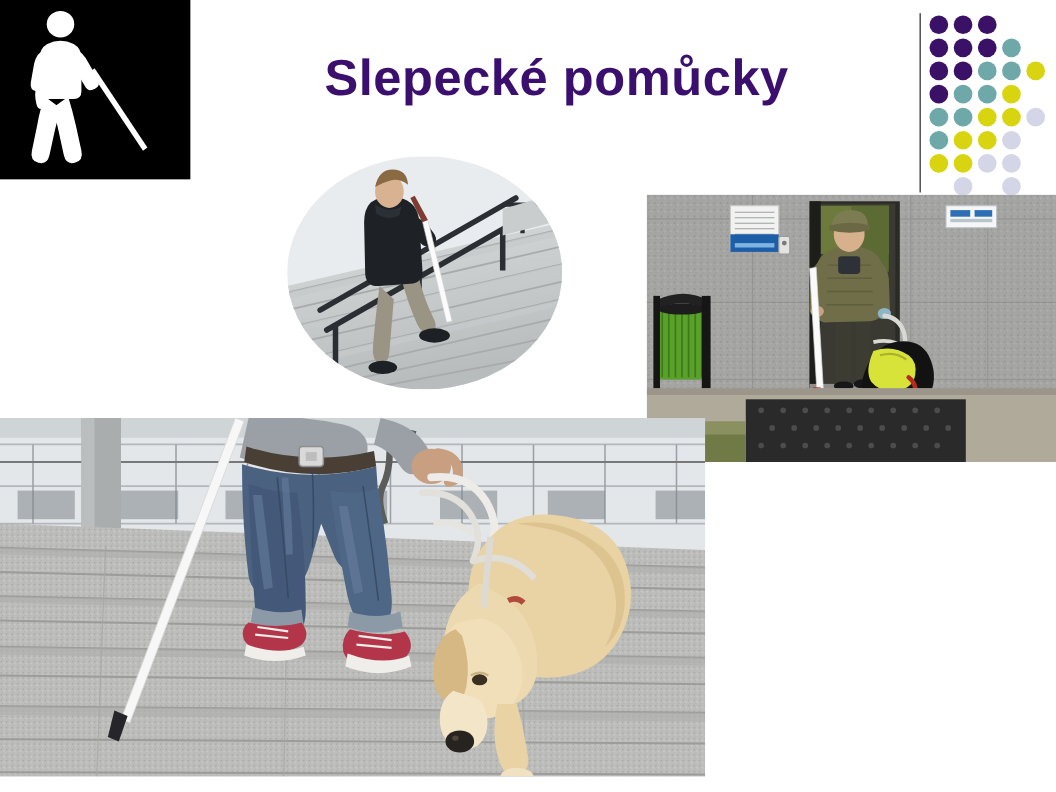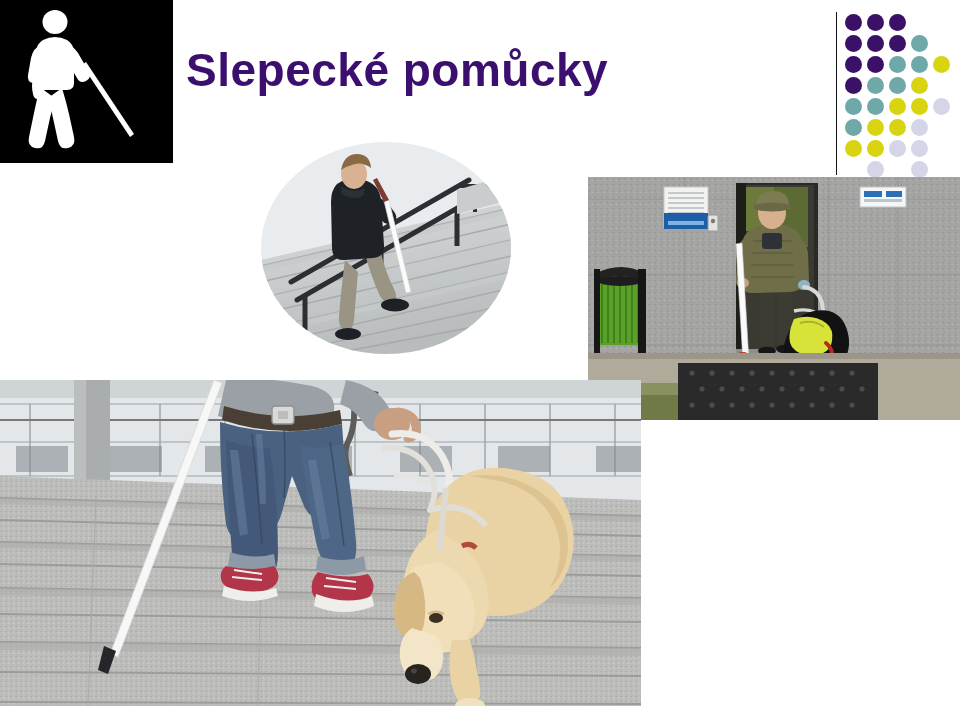--- a/index.html
+++ b/index.html
@@ -35,7 +35,7 @@
     left: 186px;
     top: 45px;
     width: 640px;
-    text-align: left;
+    text-align: center;
     font-size: 46px;
     font-weight: bold;
     letter-spacing: 0.5px;

